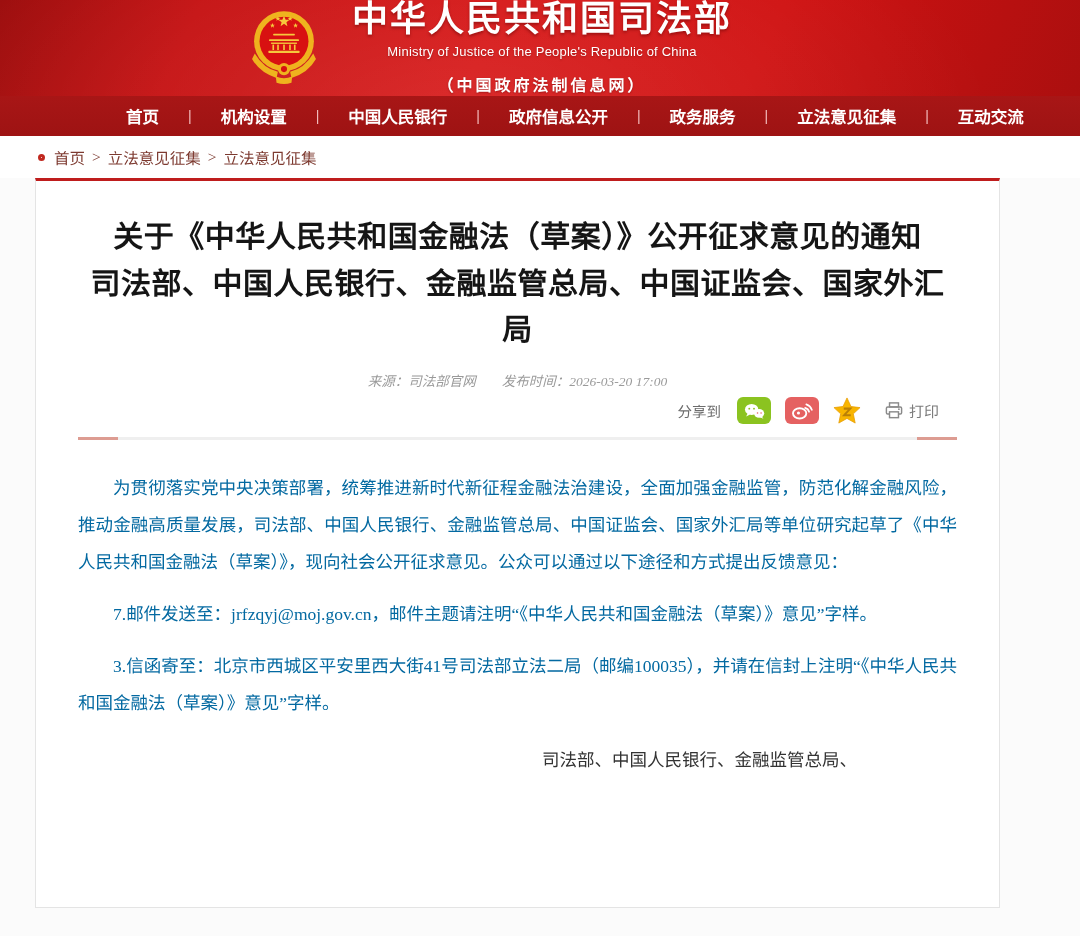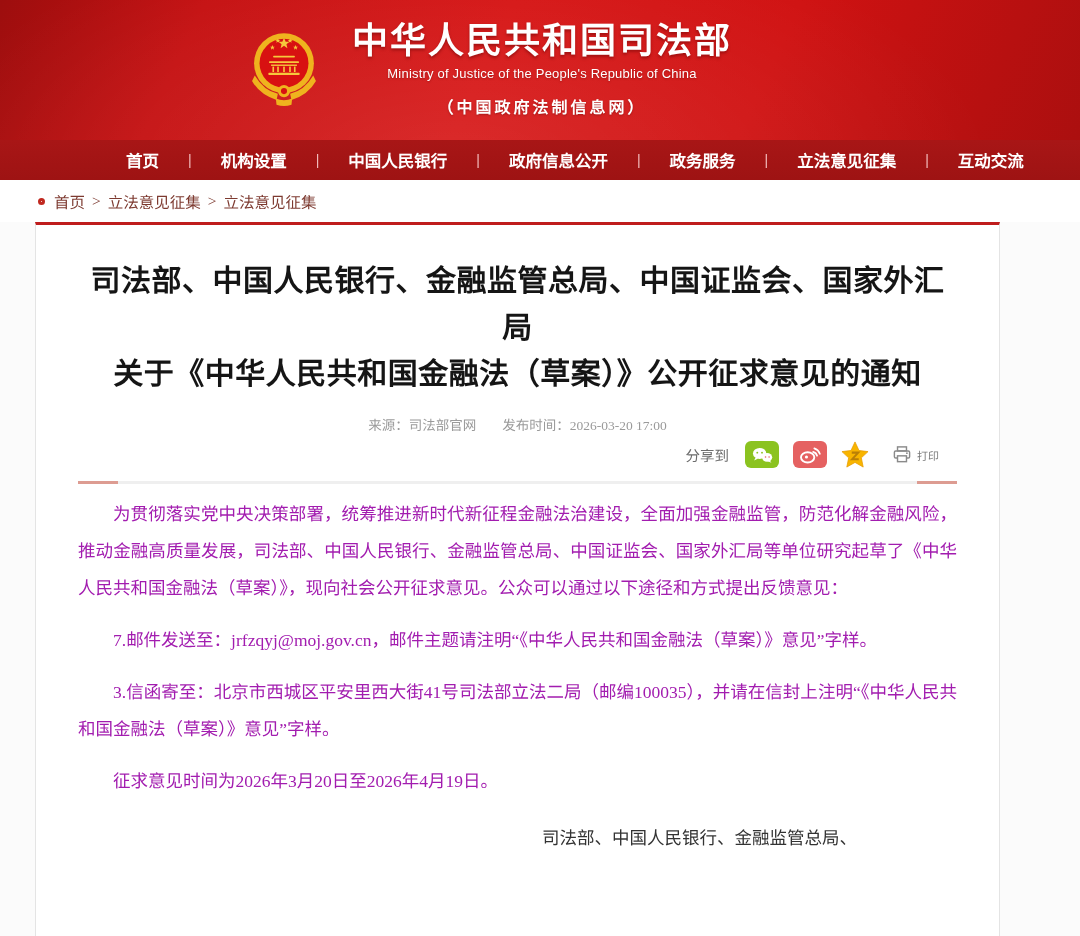--- a/index.html
+++ b/index.html
@@ -11,7 +11,7 @@
 
   
   .banner {
-    height: 140px;
+    height: 96px;
     background:
       radial-gradient(ellipse 900px 420px at 42% 120%, rgba(255,255,255,0.10), rgba(255,255,255,0) 60%),
       linear-gradient(115deg, #9d0e0e 0%, #c51011 18%, #d61414 45%, #d01212 70%, #ab0f0f 100%);

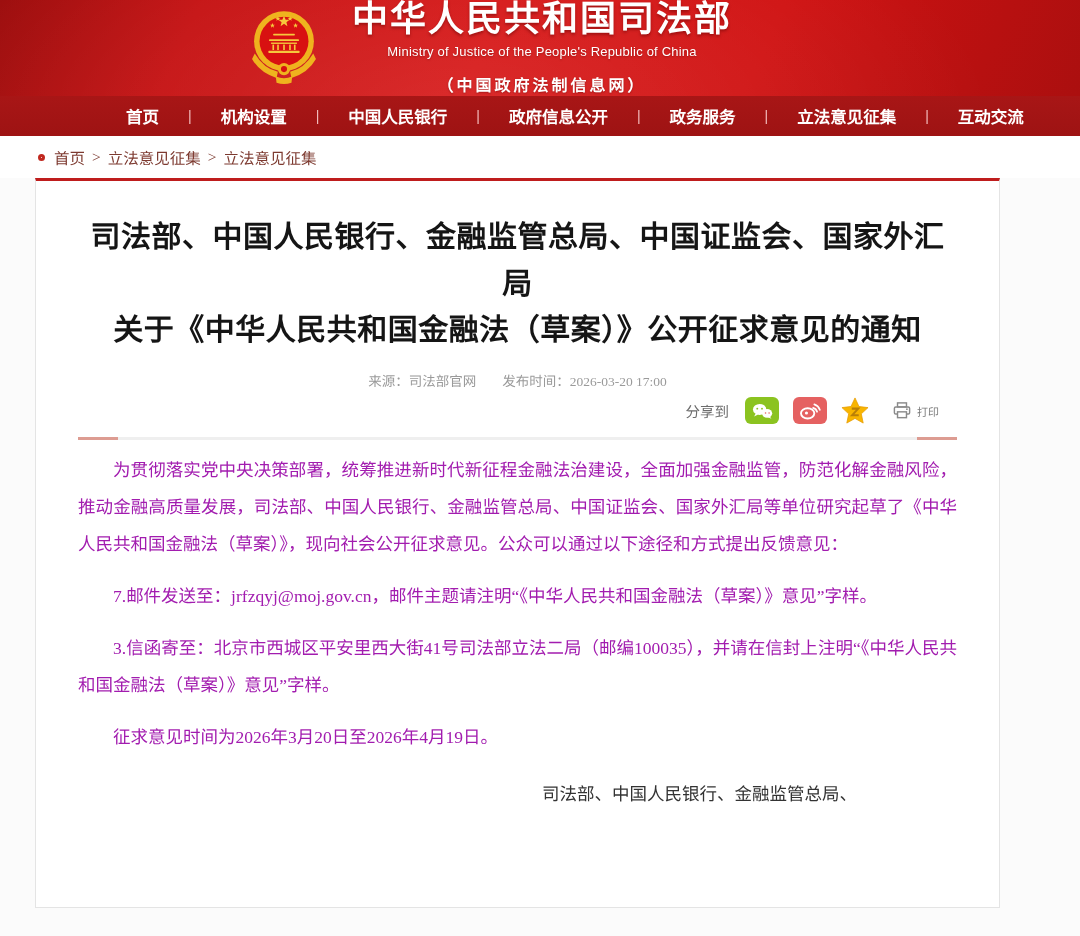--- a/index.html
+++ b/index.html
@@ -187,8 +187,8 @@
 
 <main class="card">
   <h1 class="article-title">
+    <div>关于《中华人民共和国金融法（草案）》公开征求意见的通知</div>
     <div>司法部、中国人民银行、金融监管总局、中国证监会、国家外汇局</div>
-    <div>关于《中华人民共和国金融法（草案）》公开征求意见的通知</div>
   </h1>
 
   <div class="meta">

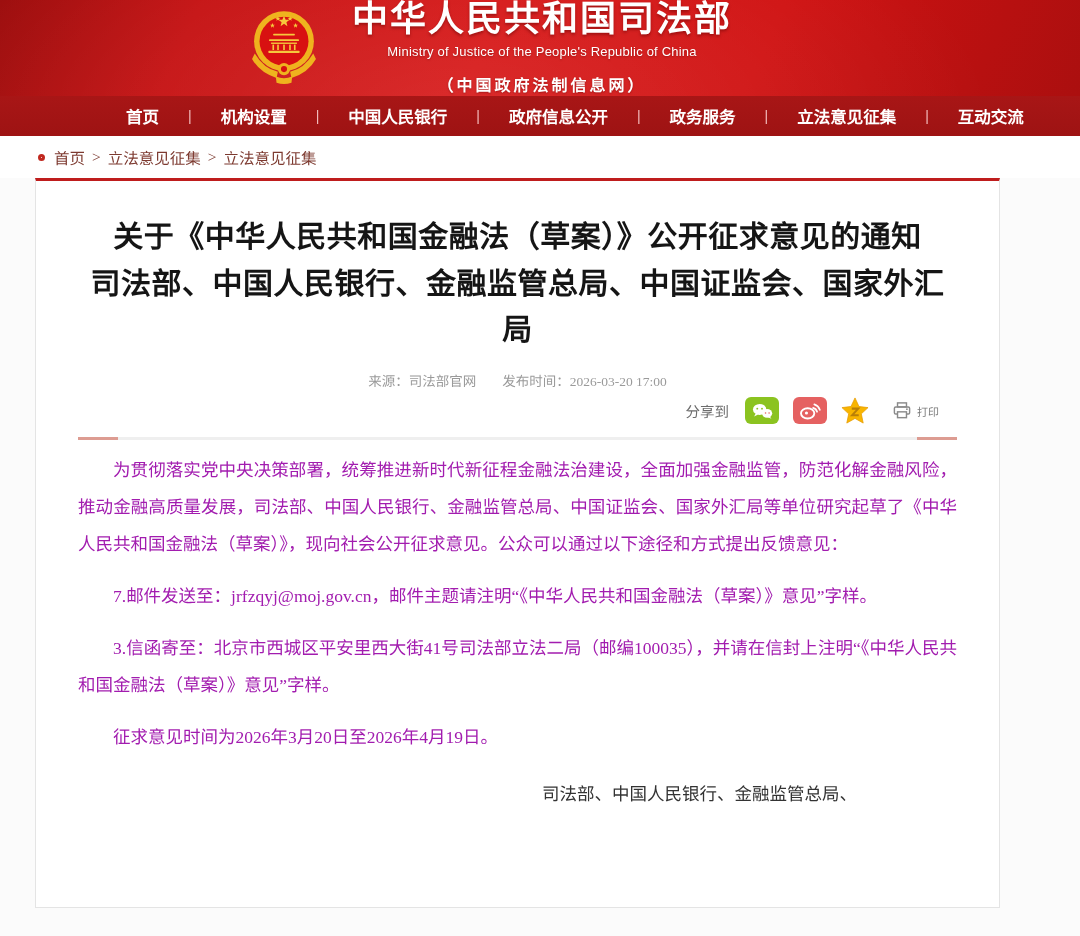--- a/index.html
+++ b/index.html
@@ -83,6 +83,7 @@
     margin-top: 16px; text-align: center;
     font-size: 13.5px; color: #9a9a9a;
     font-family: "Liberation Serif", serif;
+    font-style: italic;
   }
   .meta-gap { display: inline-block; width: 26px; }
 

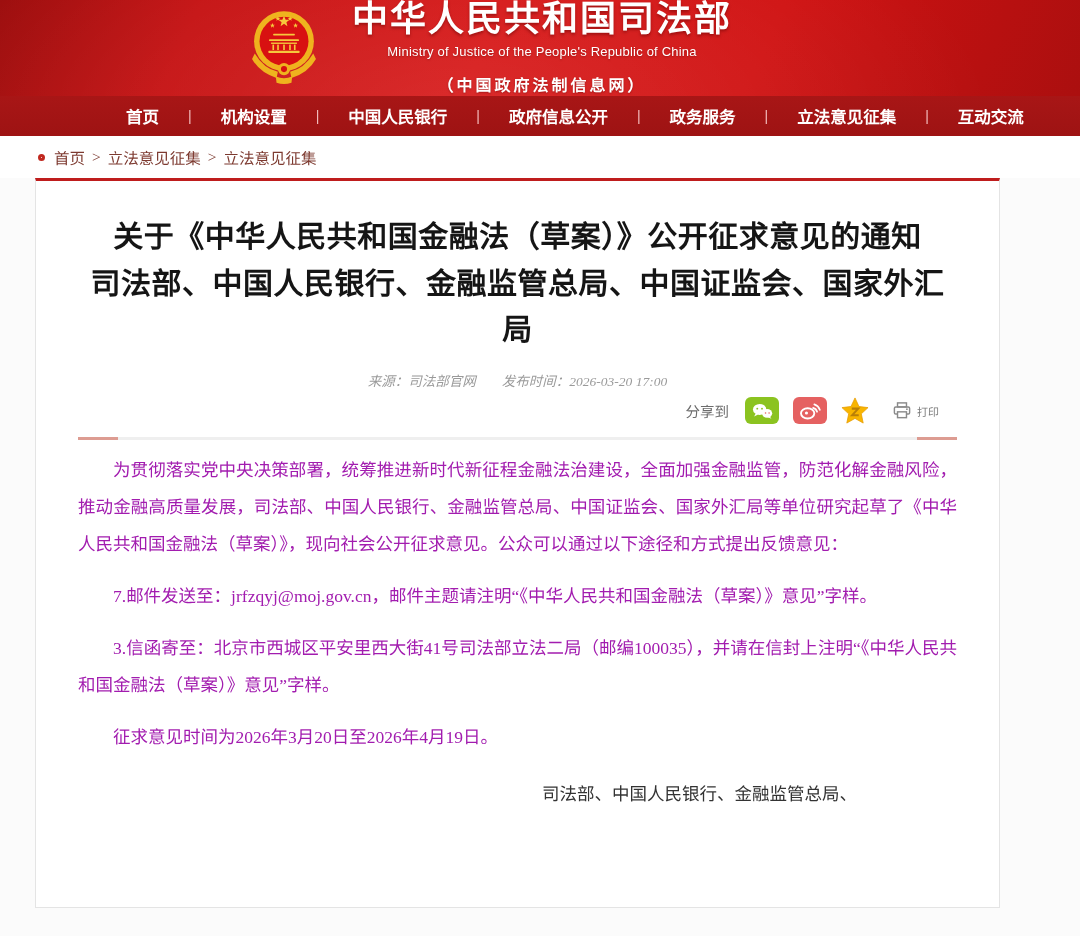--- a/index.html
+++ b/index.html
@@ -98,7 +98,7 @@
   .badge-weibo  { background: #e56161; }
   .print-btn {
     border: none; background: none; display: inline-flex; align-items: center;
-    color: #7c7c7c; font-size: 11px; cursor: pointer; margin-left: 10px;
+    color: #7c7c7c; font-size: 15px; cursor: pointer; margin-left: 10px;
     font-family: "Liberation Serif", serif;
   }
   .print-btn svg { margin-right: 6px; }

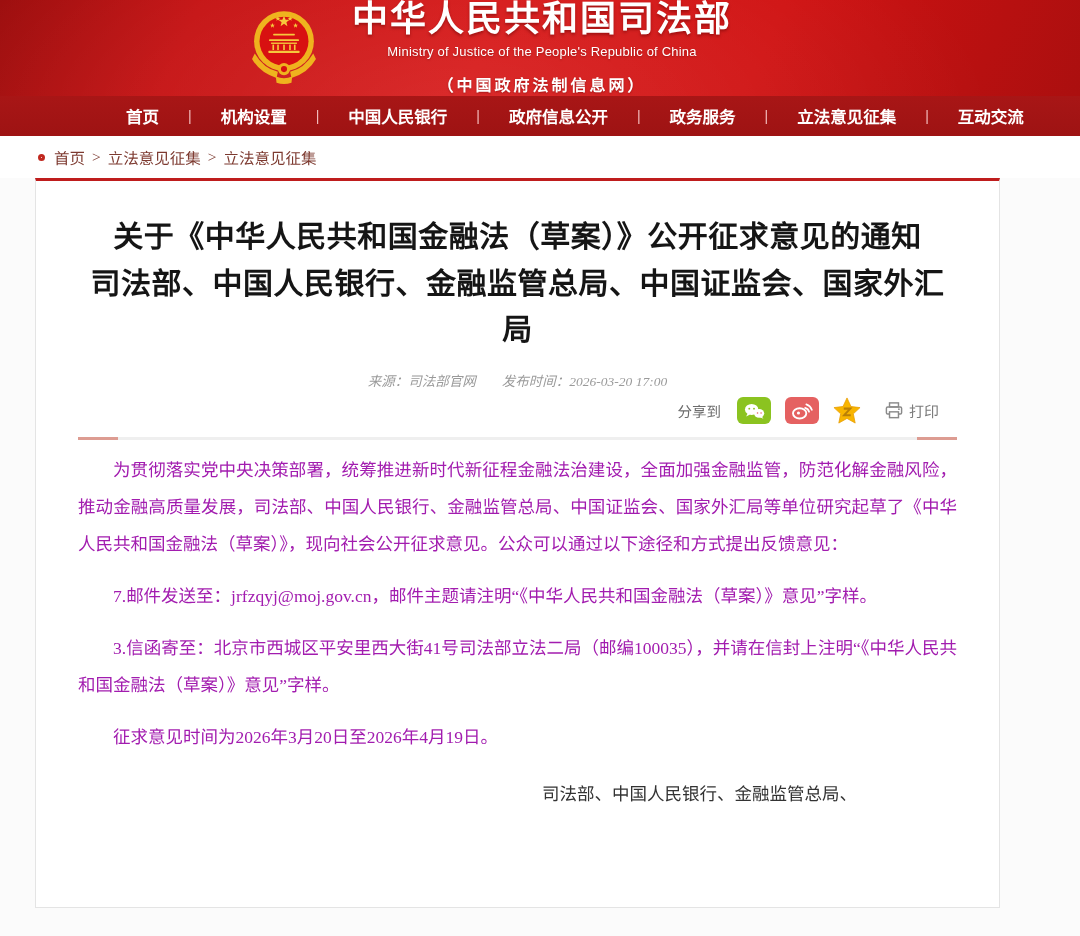--- a/index.html
+++ b/index.html
@@ -111,7 +111,7 @@
       #dd9c92 calc(100% - 40px), #dd9c92 100%);
   }
 
-  .article-body { margin-top: 12px; color: #a21caf; font-size: 17.5px; line-height: 2.12; }
+  .article-body { margin-top: 30px; color: #0369a1; font-size: 17.5px; line-height: 2.12; }
   .article-body p {
     text-indent: 2em; text-align: justify; margin-bottom: 15px;
   }

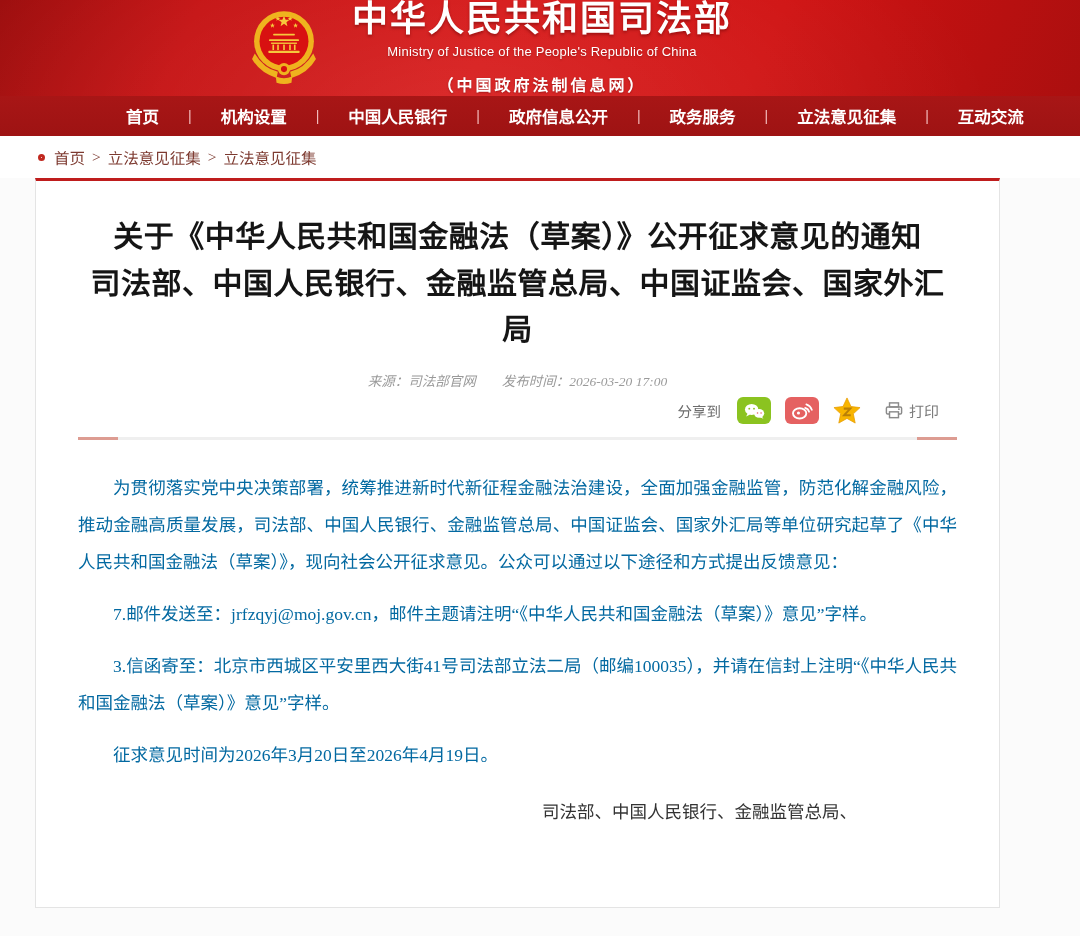--- a/index.html
+++ b/index.html
@@ -251,7 +251,6 @@
     <p>为贯彻落实党中央决策部署，统筹推进新时代新征程金融法治建设，全面加强金融监管，防范化解金融风险，推动金融高质量发展，司法部、中国人民银行、金融监管总局、中国证监会、国家外汇局等单位研究起草了《中华人民共和国金融法（草案）》，现向社会公开征求意见。公众可以通过以下途径和方式提出反馈意见：</p>
     <p>7.邮件发送至：jrfzqyj@moj.gov.cn，邮件主题请注明“《中华人民共和国金融法（草案）》意见”字样。</p>
     <p>3.信函寄至：北京市西城区平安里西大街41号司法部立法二局（邮编100035），并请在信封上注明“《中华人民共和国金融法（草案）》意见”字样。</p>
-    <p>征求意见时间为2026年3月20日至2026年4月19日。</p>
   </div>
 
   <div class="signature">

